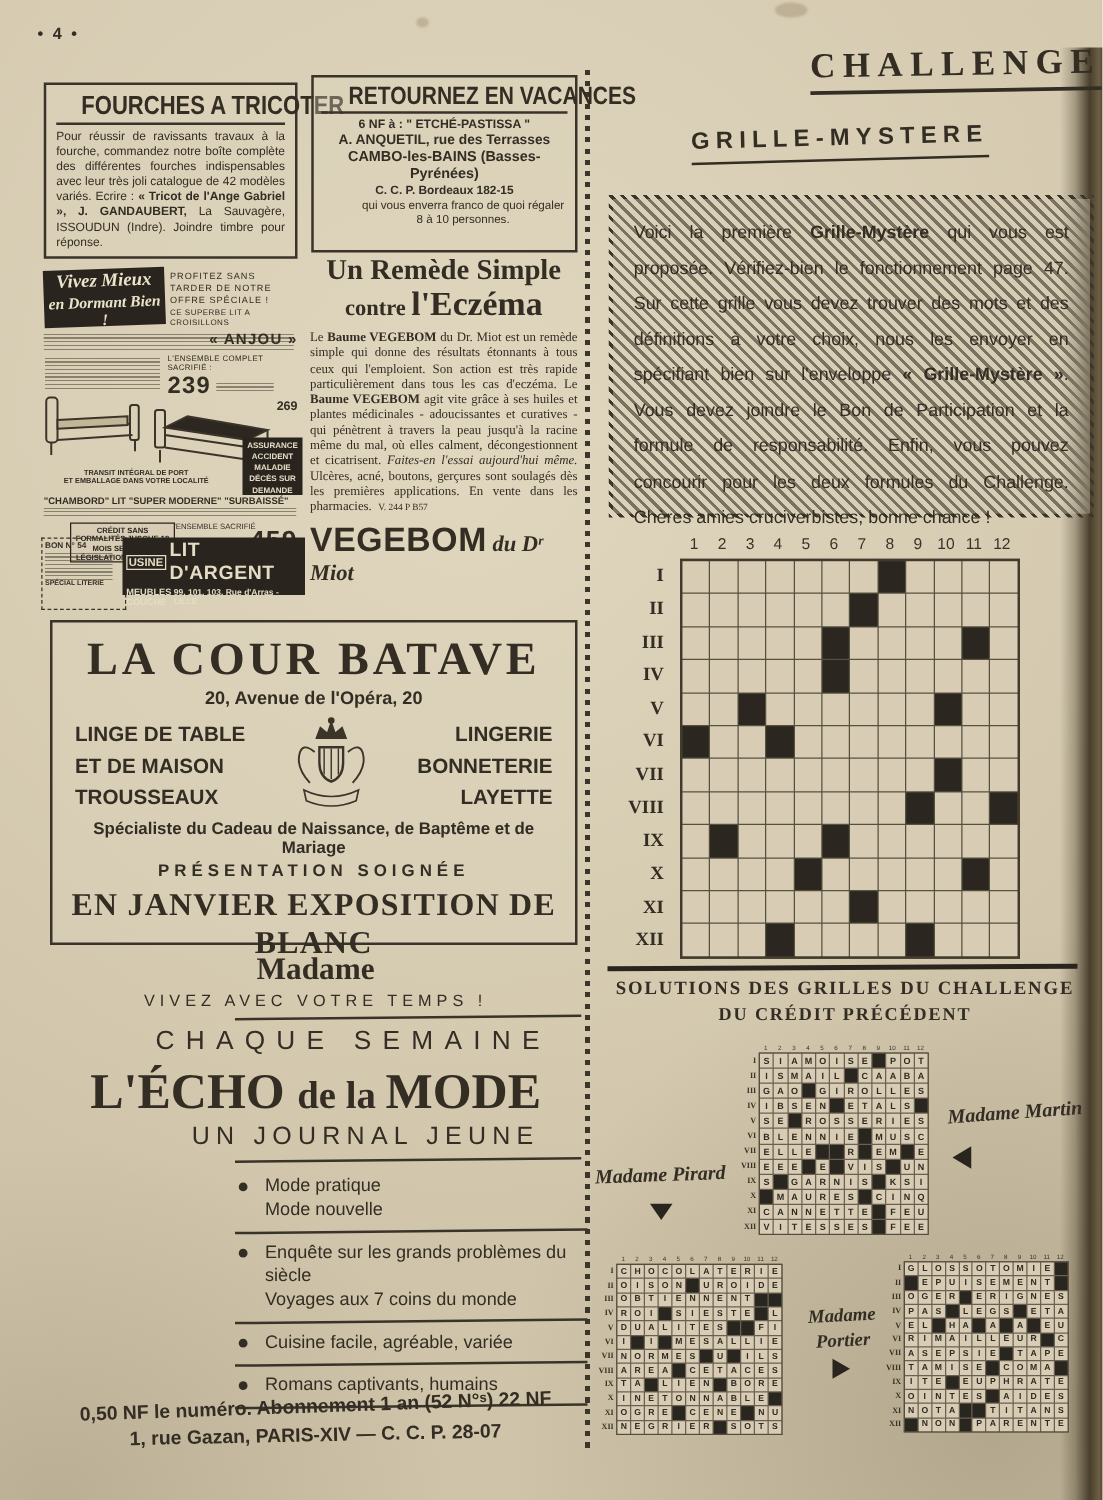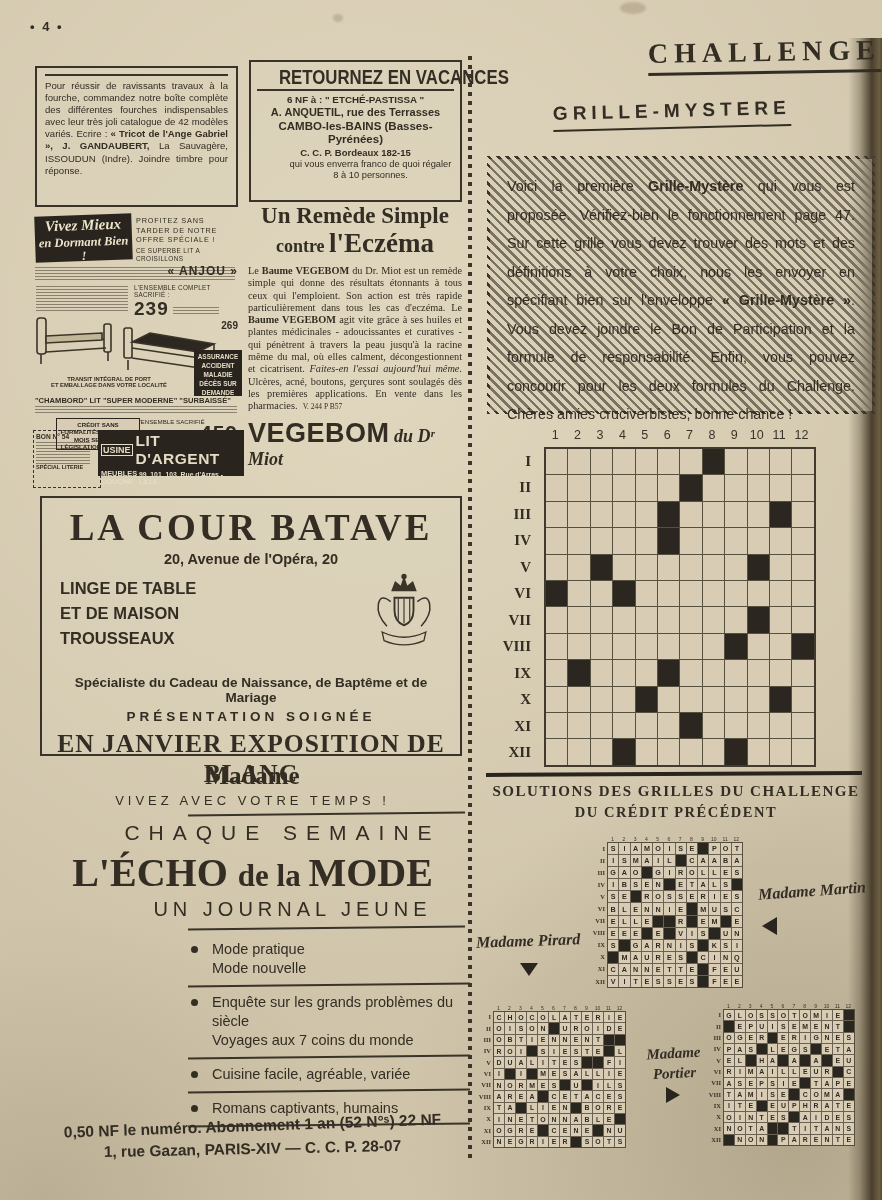--- a/index.html
+++ b/index.html
@@ -66,6 +66,9 @@
 <div class="abs" style="left:30px;top:19px;font-size:13px;font-weight:bold;letter-spacing:2px;">• 4 •</div>
 
 <div class="abs adbox" style="left:35px;top:66px;width:203px;height:141px;padding:5px 8px;">
+  <div style="text-align:center;font-weight:bold;font-size:21px;border-bottom:0;">
+    <span class="cond">FOURCHES A TRICOTER</span>
+  </div>
   <div style="height:2px;background:#3a332a;margin:1px 0 4px 0;"></div>
   <div class="just" style="font-size:9.6px;line-height:12.1px;"><span>Pour réussir de ravissants travaux à la fourche, commandez notre boîte complète des différentes fourches indispensables avec leur très joli catalogue de 42 modèles variés. Ecrire : </span><b>« Tricot de l'Ange Gabriel », J. GANDAUBERT,</b><span> La Sauvagère, ISSOUDUN (Indre). Joindre timbre pour réponse.</span></div>
 </div>

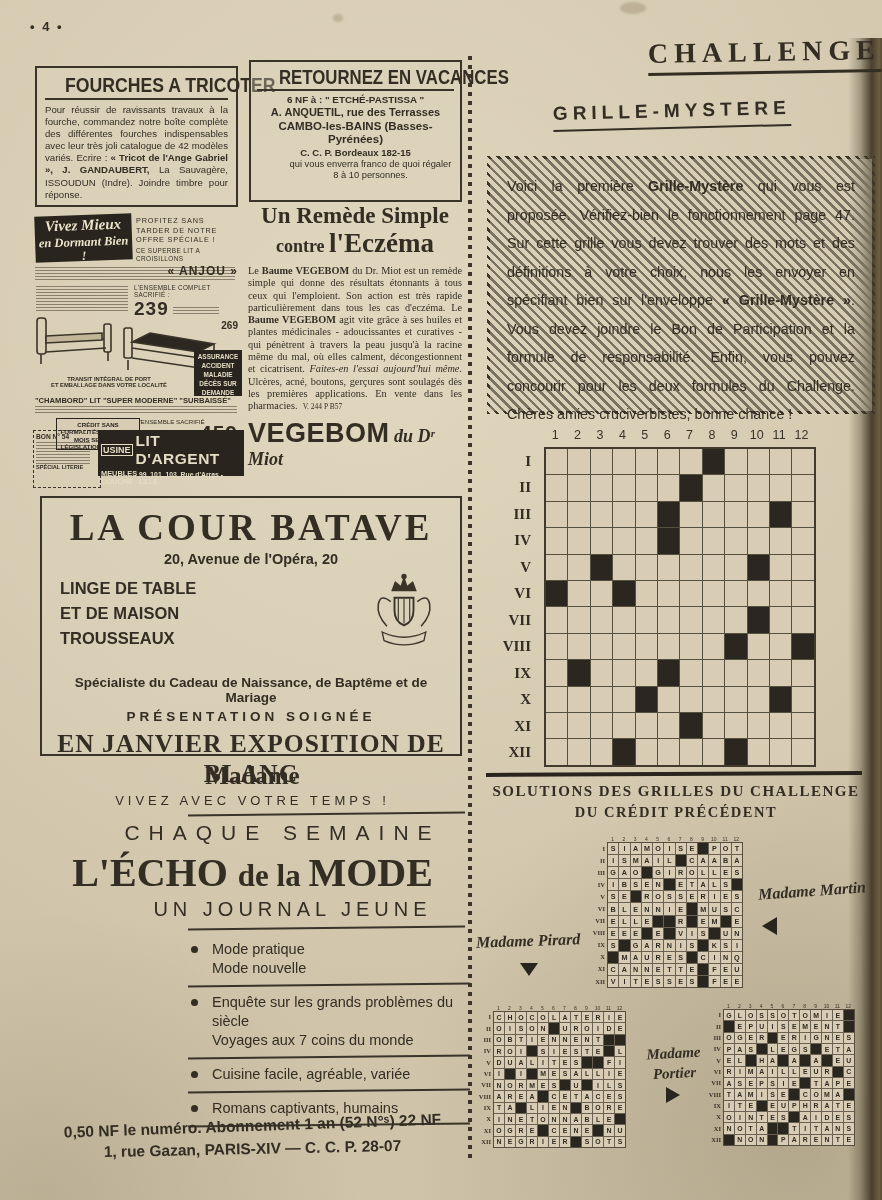--- a/index.html
+++ b/index.html
@@ -177,6 +177,11 @@
         <path d="M17 62 q23 11 46 0 l-2 9 q-21 9 -42 0 z" stroke-width="1.4"></path>
       </g>
     </svg>
+    <div style="font-weight:bold;font-size:16.5px;line-height:25px;text-align:right;">
+      <div>LINGERIE</div>
+      <div>BONNETERIE</div>
+      <div>LAYETTE</div>
+    </div>
   </div>
   <div style="text-align:center;font-weight:bold;font-size:13.5px;margin-top:22px;">Spécialiste du Cadeau de Naissance, de Baptême et de Mariage</div>
   <div style="text-align:center;font-size:13.5px;letter-spacing:4px;font-weight:bold;margin-top:4px;">PRÉSENTATION  SOIGNÉE</div>

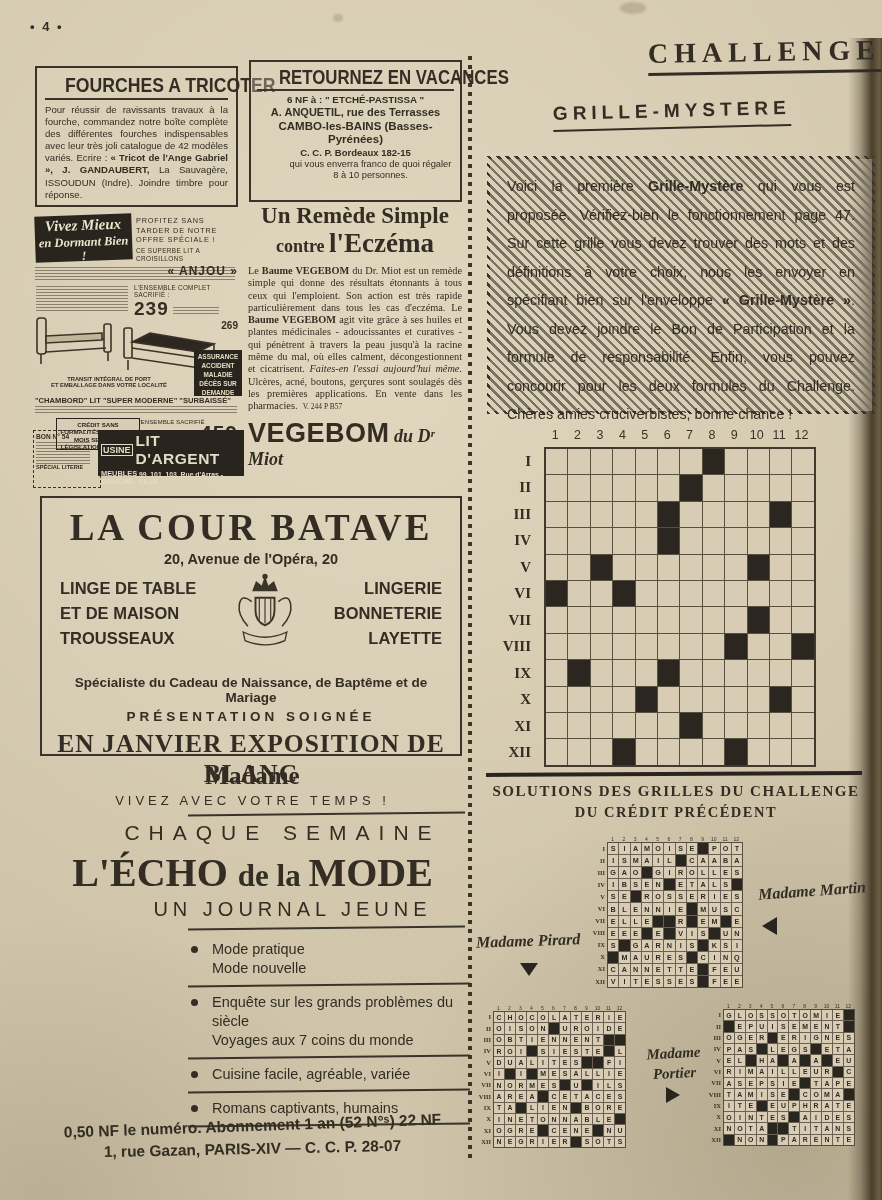--- a/index.html
+++ b/index.html
@@ -183,7 +183,7 @@
       <div>LAYETTE</div>
     </div>
   </div>
-  <div style="text-align:center;font-weight:bold;font-size:13.5px;margin-top:22px;">Spécialiste du Cadeau de Naissance, de Baptême et de Mariage</div>
+  <div style="text-align:center;font-weight:bold;font-size:13.5px;margin-top:2px;">Spécialiste du Cadeau de Naissance, de Baptême et de Mariage</div>
   <div style="text-align:center;font-size:13.5px;letter-spacing:4px;font-weight:bold;margin-top:4px;">PRÉSENTATION  SOIGNÉE</div>
   <div class="serif" style="text-align:center;font-weight:bold;font-size:25.5px;letter-spacing:1px;margin-top:5px;">EN JANVIER EXPOSITION DE BLANC</div>
 </div>

